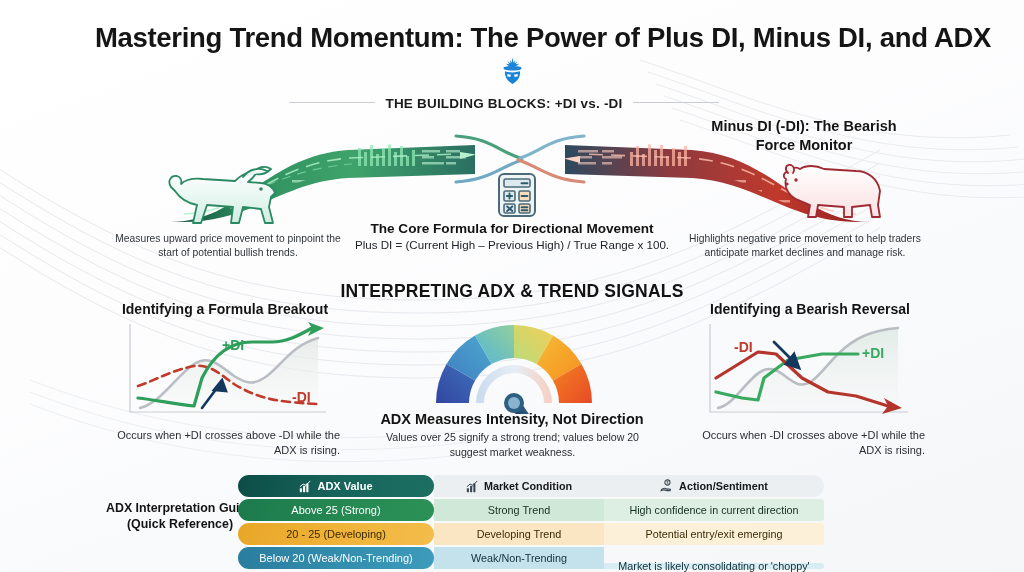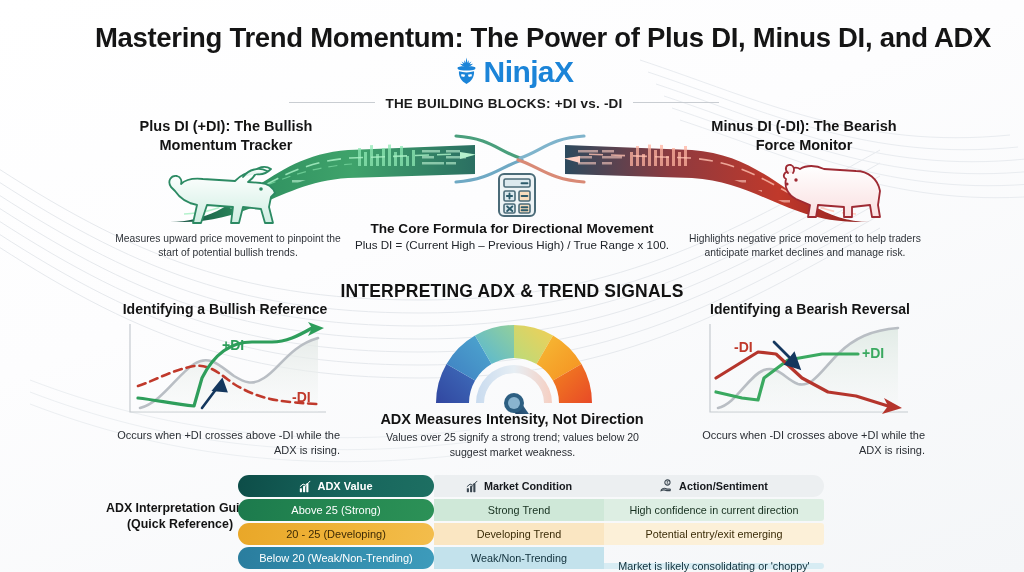--- a/index.html
+++ b/index.html
@@ -168,7 +168,6 @@
         <path d="M21.2 18.6 L17.4 19.4 L18.4 21.6 L21.6 20.8 Z"></path>
       </g>
     </svg>
-    <span class="logo-text"><span>Ninja</span><span class="x">X</span></span>
   </div>
 
   <div class="sec-label" id="blocks-label">

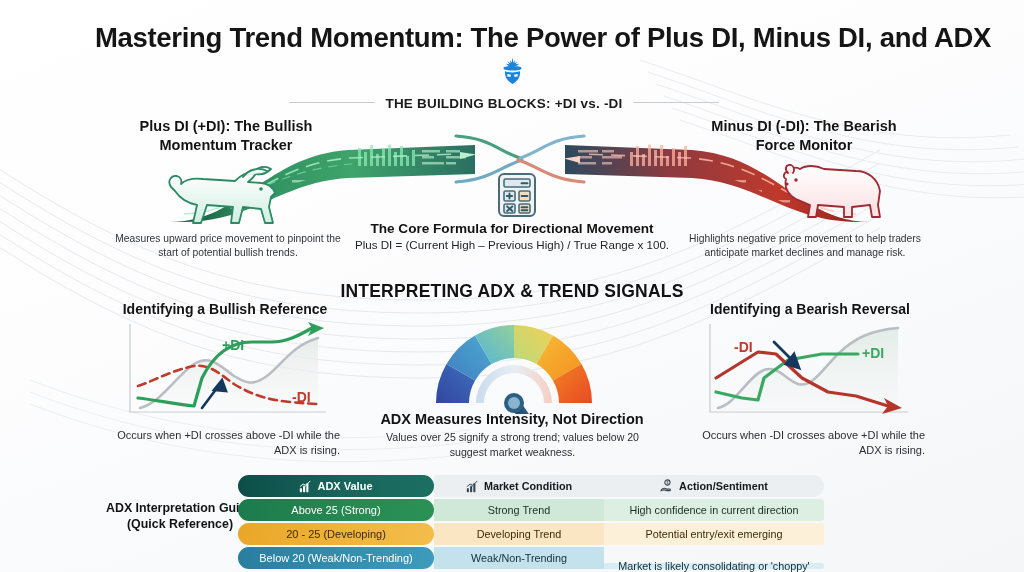--- a/index.html
+++ b/index.html
@@ -268,7 +268,6 @@
     </g>
   </svg>
 
-  <div class="side-head" id="left-head">Plus DI (+DI): The Bullish Momentum Tracker</div>
   <svg style="position:absolute;left:157px;top:163px;width:134px;height:72px;z-index:6;" width="134" height="72" viewBox="0 0 134 72">
     <defs>
       <linearGradient id="bullFill" x1="0" y1="0" x2="0" y2="1">

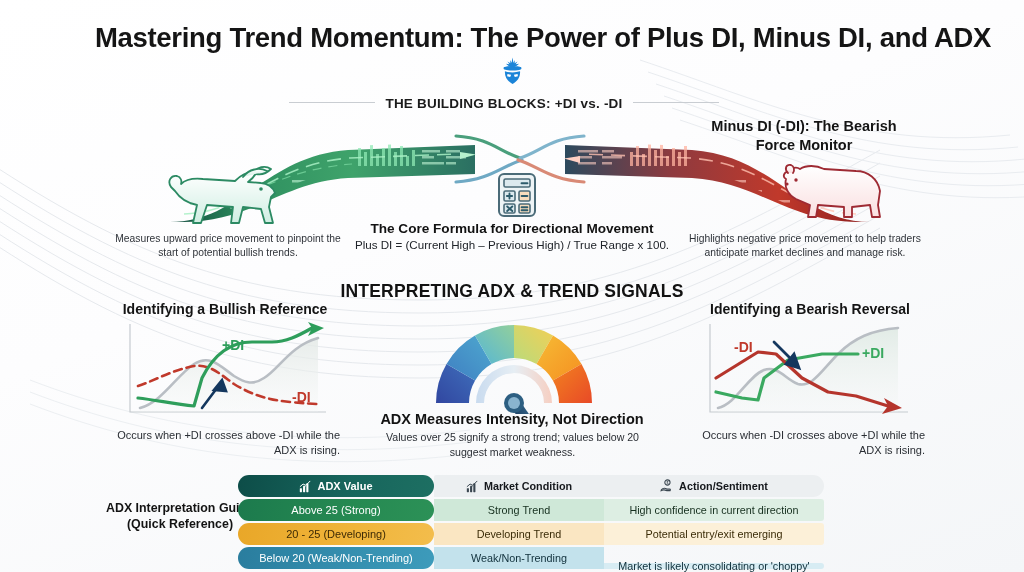--- a/index.html
+++ b/index.html
@@ -321,7 +321,7 @@
 
   <div class="sec-label2" id="adx-label">INTERPRETING ADX &amp; TREND SIGNALS</div>
 
-  <div class="panel-title" id="left-panel-title">Identifying a Bullish Reference</div>
+  <div class="panel-title" id="left-panel-title">Identifying a Formula Breakout</div>
   <svg class="chart-box" id="left-chart" width="210" height="102" viewBox="0 0 210 102">
     <defs>
       <linearGradient id="adxFillL" x1="0" y1="0" x2="0" y2="1">

